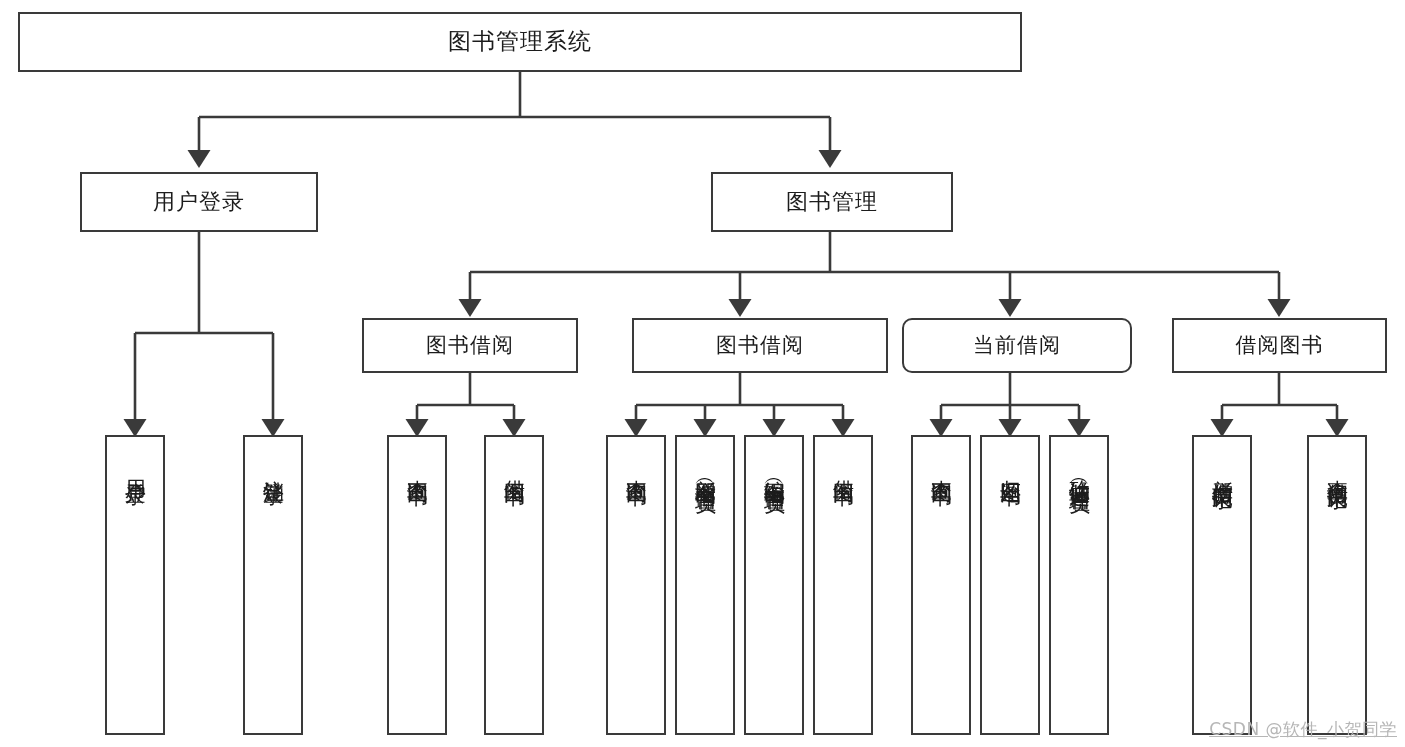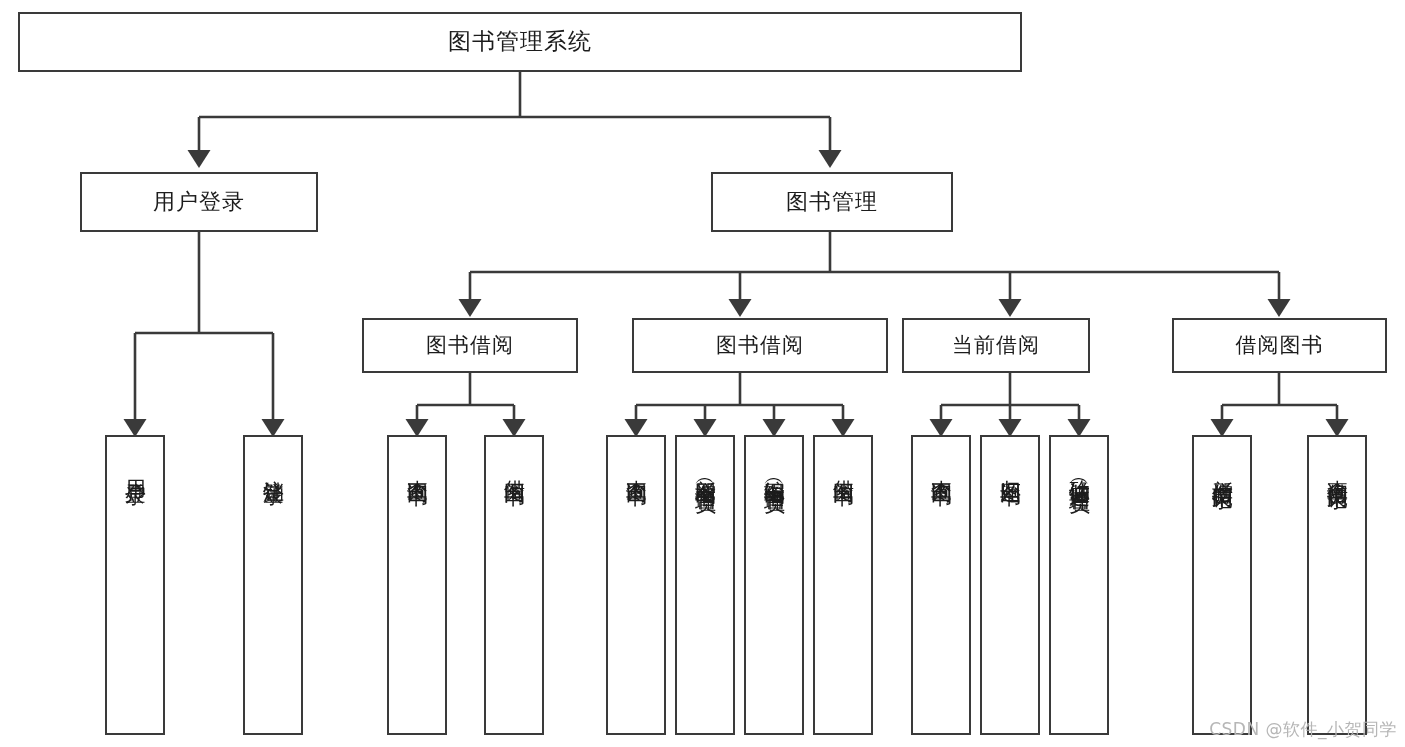--- a/index.html
+++ b/index.html
@@ -148,7 +148,7 @@
     <span class="node-label">图书借阅</span>
   </div>
 
-  <div class="node level3" style="left:902px; top:318px; width:188px; height:55px;">
+  <div class="node level3" style="left:902px; top:318px; width:230px; height:55px;border-radius:10px;">
     <span class="node-label">当前借阅</span>
   </div>
 

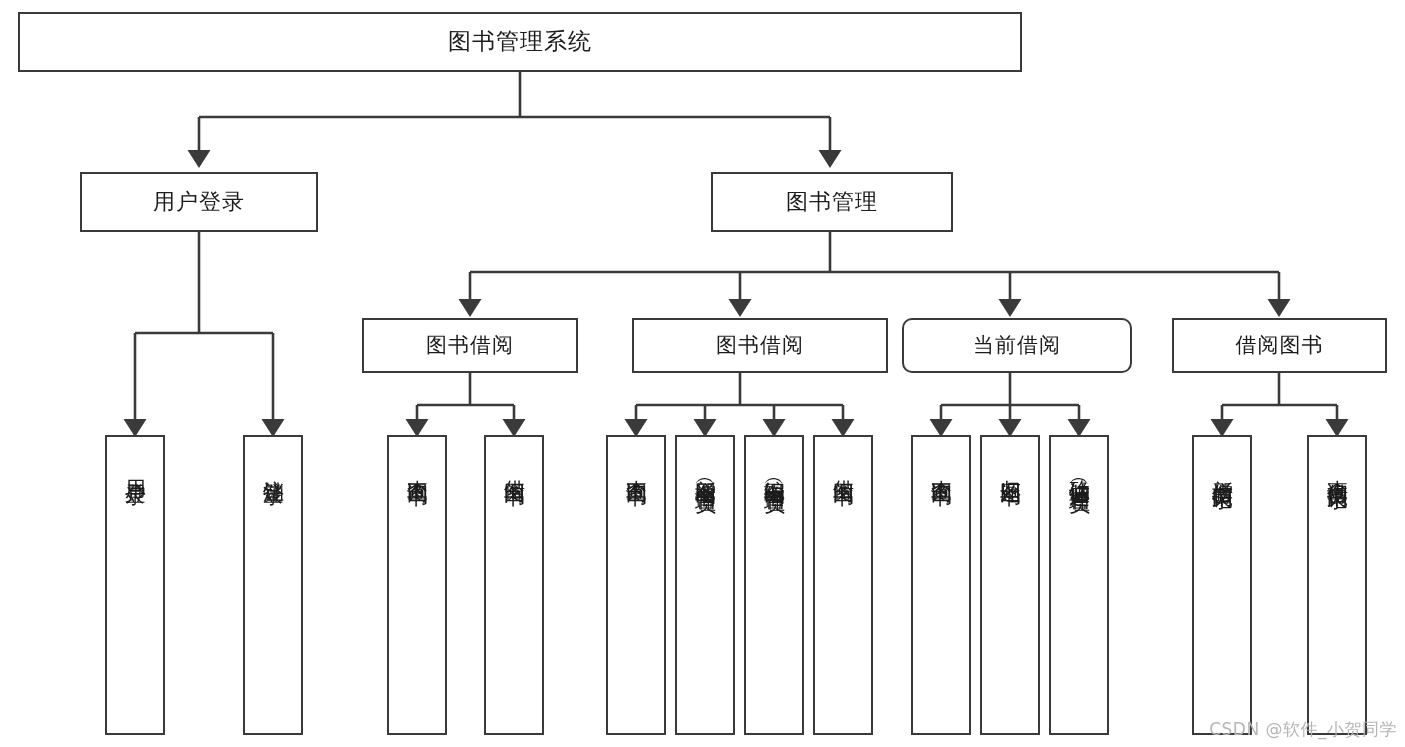--- a/index.html
+++ b/index.html
@@ -70,6 +70,7 @@
     letter-spacing: 0.5px;
     z-index: 3;
     white-space: nowrap;
+    text-decoration: underline;
   }
 </style>
 </head>

